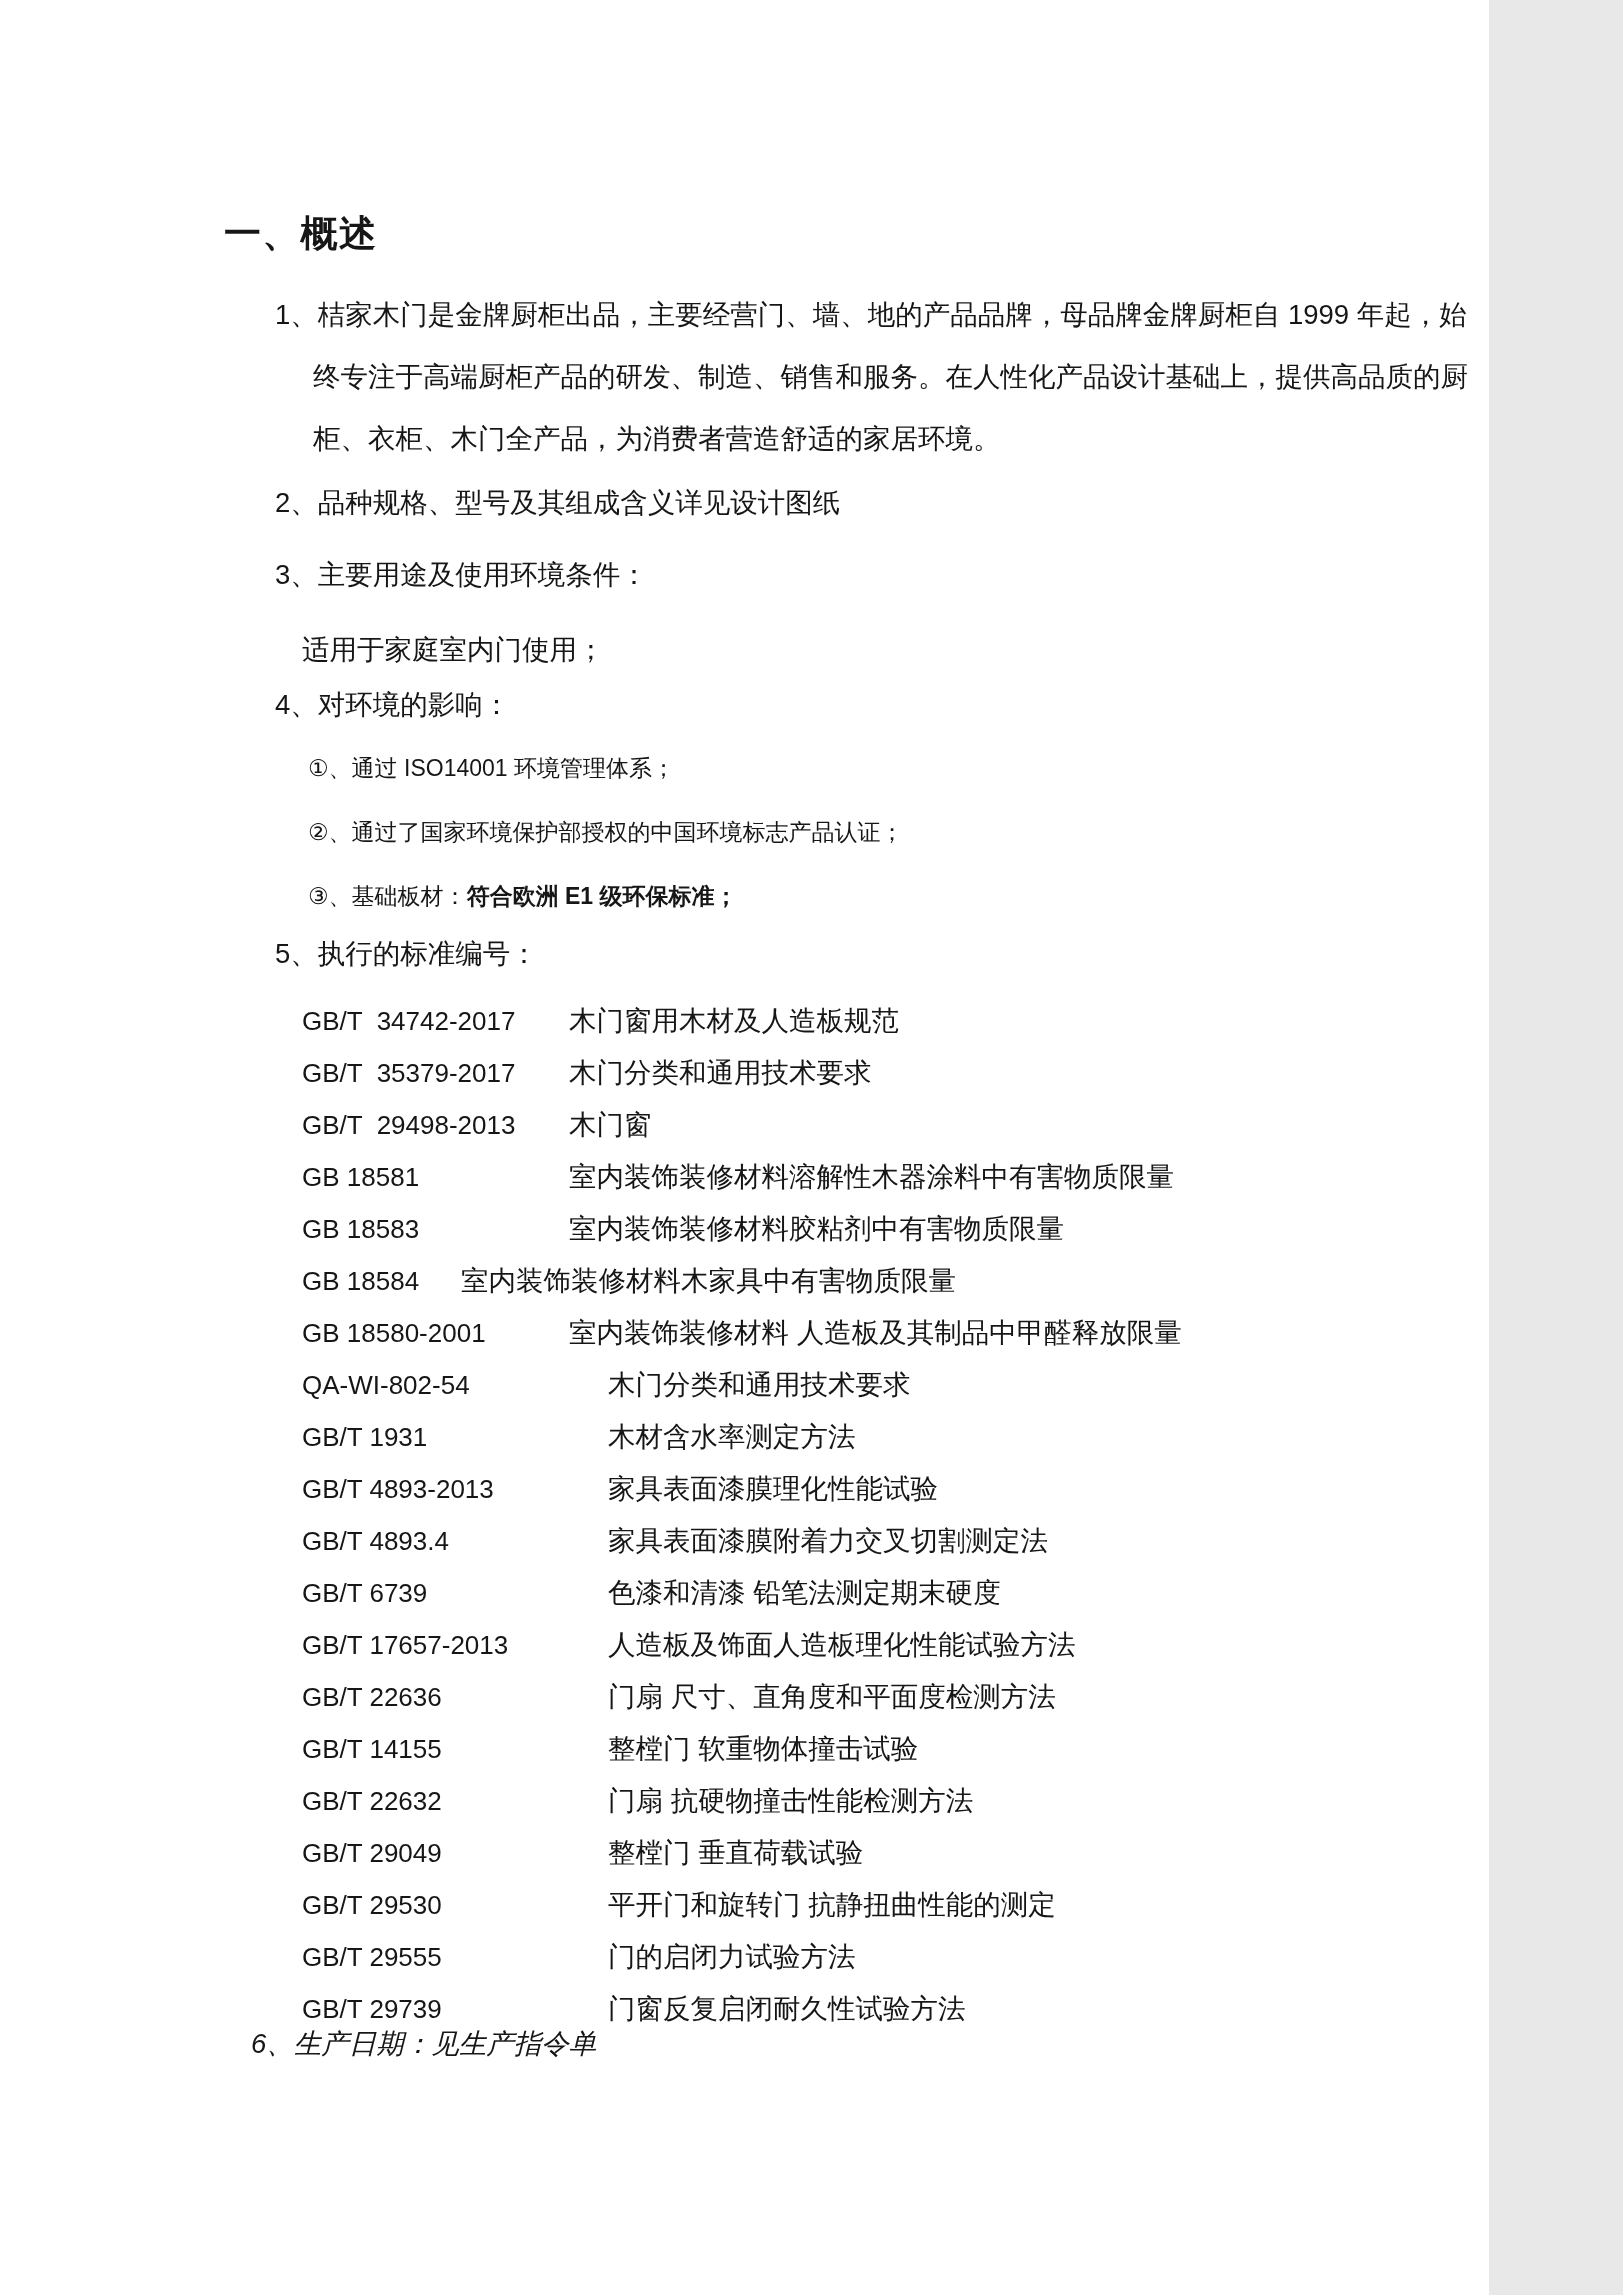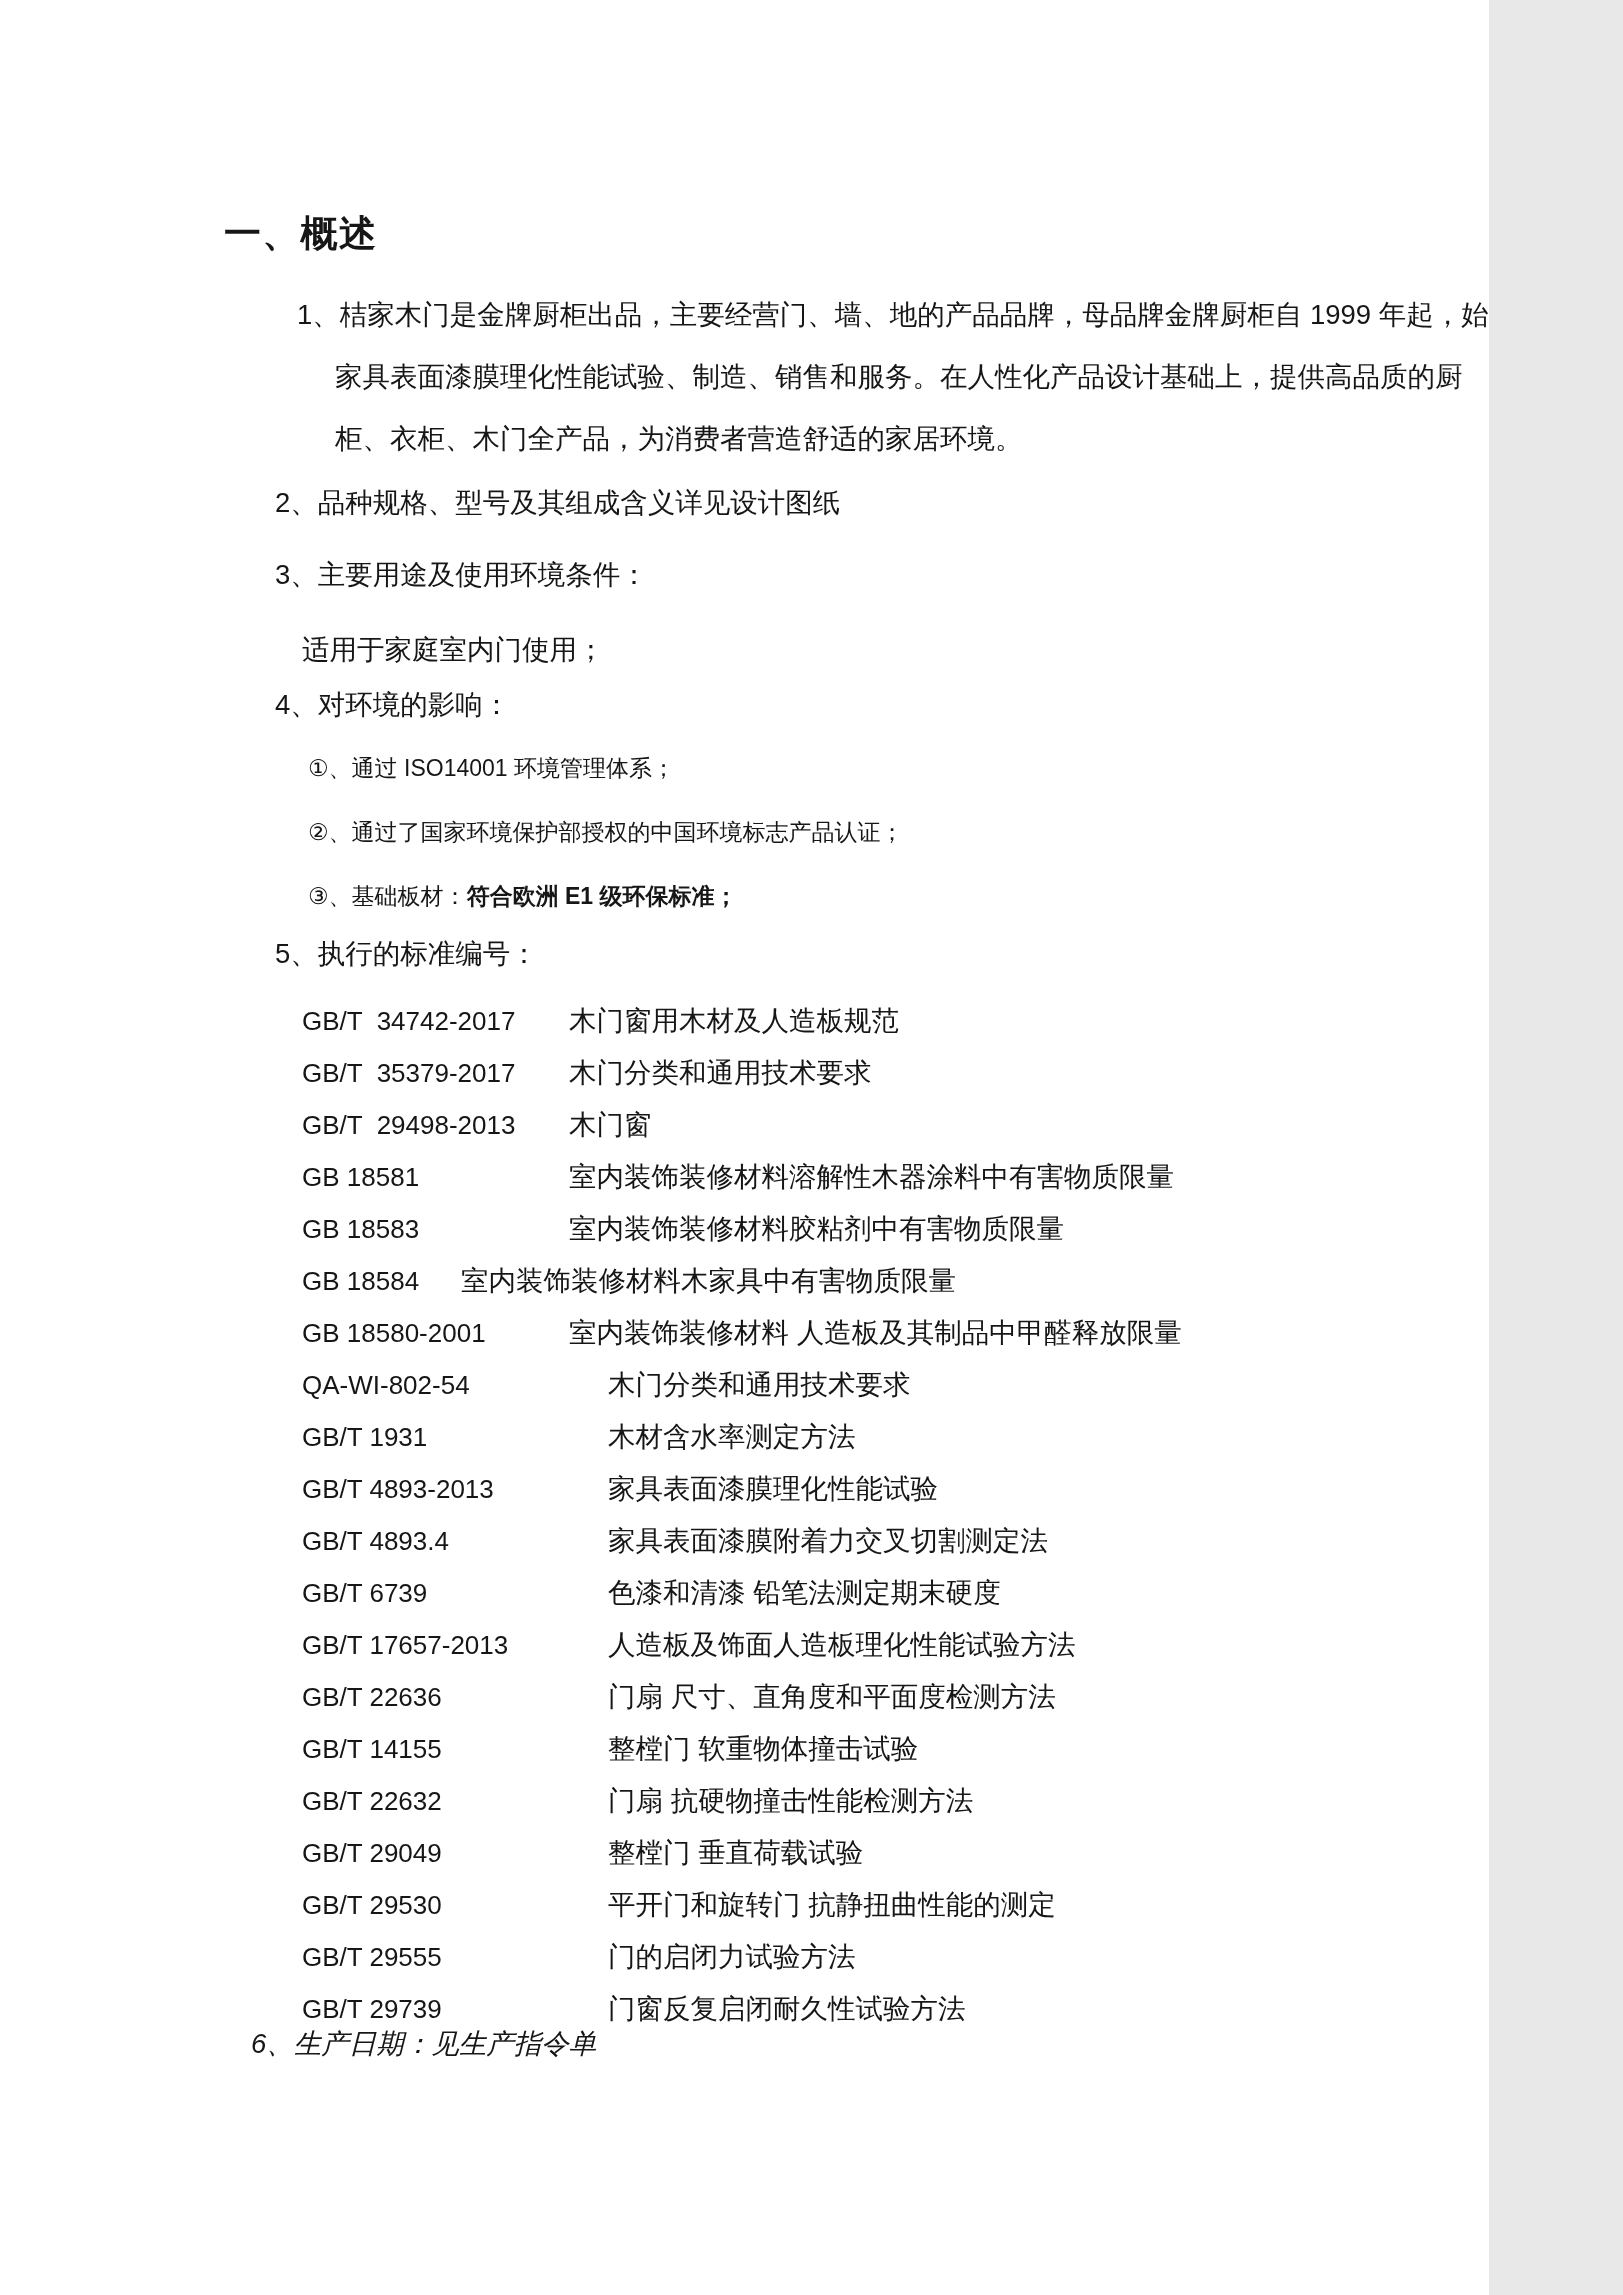--- a/index.html
+++ b/index.html
@@ -20,7 +20,7 @@
     position:absolute;left:275px;top:284px;
     font-size:27.5px;line-height:62px;white-space:nowrap;
   }
-  .intro .line{white-space:nowrap;margin-left:22px;}
+  .intro .line{white-space:nowrap;}
   .intro .line.cont{padding-left:38px;}
   .doc-line{
     position:absolute;font-size:27.5px;white-space:nowrap;line-height:1.2;

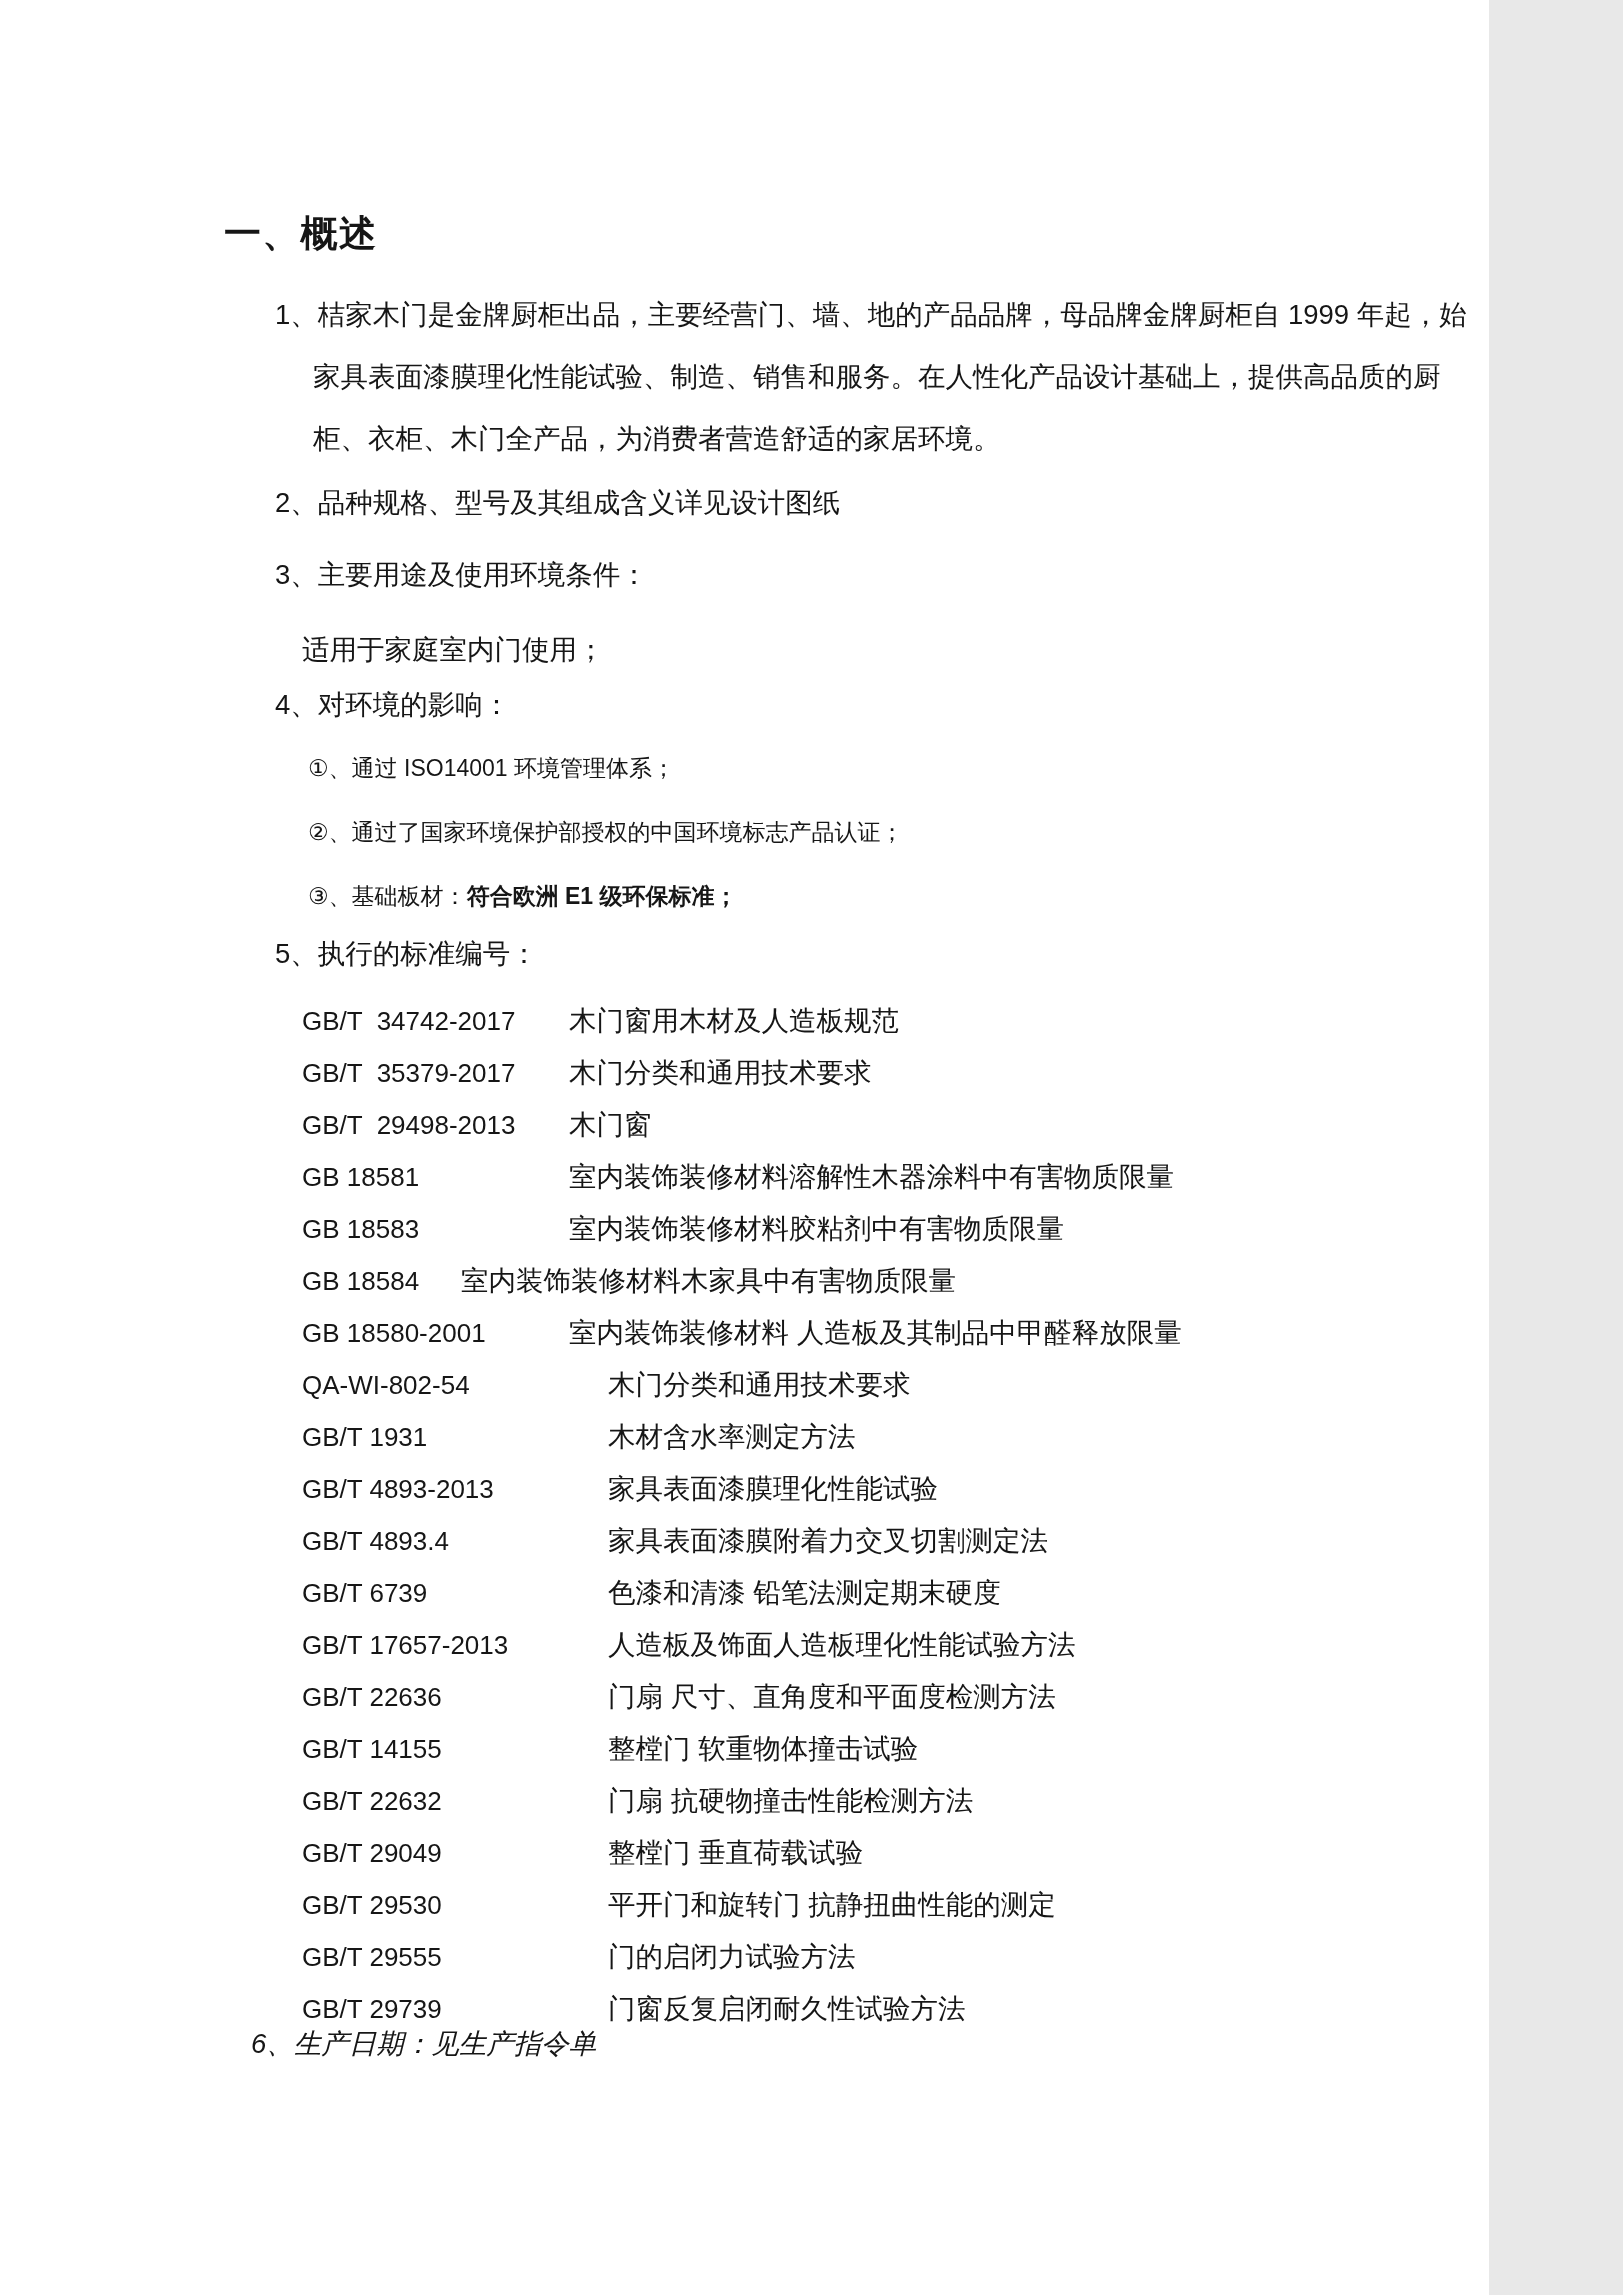--- a/index.html
+++ b/index.html
@@ -63,7 +63,7 @@
 
   <div class="intro">
       <div class="line">1、桔家木门是金牌厨柜出品，主要经营门、墙、地的产品品牌，母品牌金牌厨柜自 1999 年起，始</div>
-      <div class="line cont">家具表面漆膜理化性能试验、制造、销售和服务。在人性化产品设计基础上，提供高品质的厨</div>
+      <div class="line cont">终专注于高端厨柜产品的研发、制造、销售和服务。在人性化产品设计基础上，提供高品质的厨</div>
       <div class="line cont">柜、衣柜、木门全产品，为消费者营造舒适的家居环境。</div>
     </div>
 

